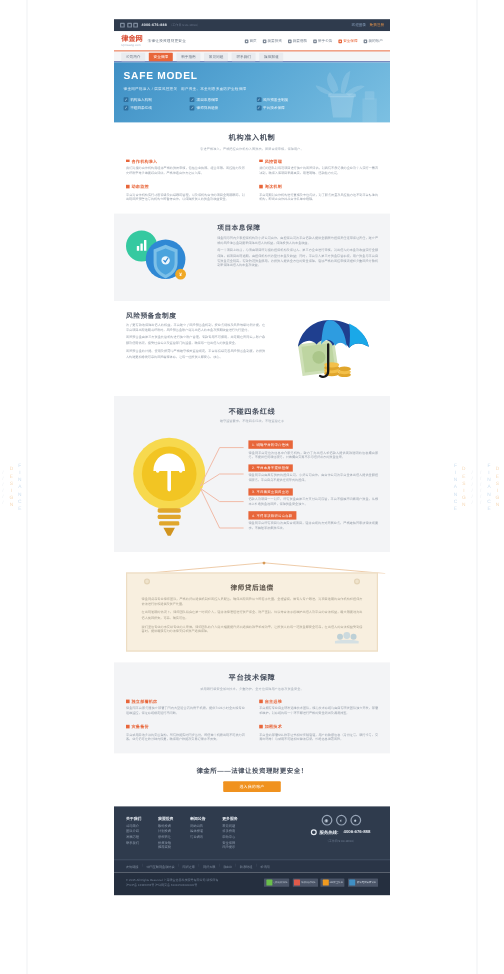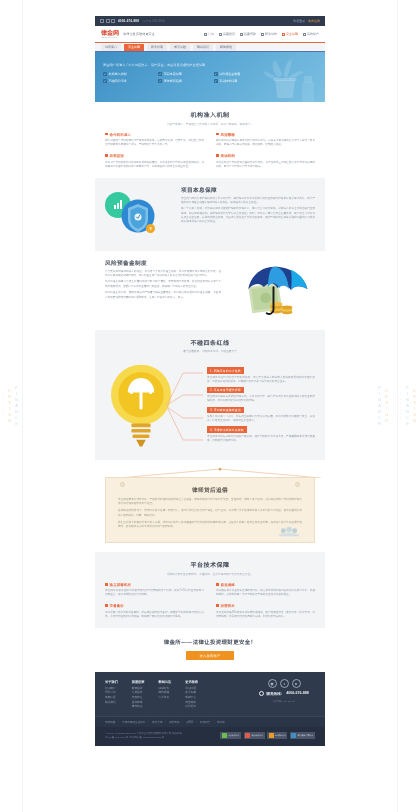--- a/index.html
+++ b/index.html
@@ -304,6 +304,7 @@
         <rect x="92" y="40" width="16" height="14" rx="2" fill="#ffffff" opacity="0.25"></rect>
       </svg>
       <div class="banner-inner">
+        <div class="banner-title">SAFE MODEL</div>
         <div class="banner-sub">律金网严格准入 / 层层风控把关　用户资金、本金利息多重防护全程保障</div>
         <div class="banner-list" id="banner-list">
             <div class="bl-item">

